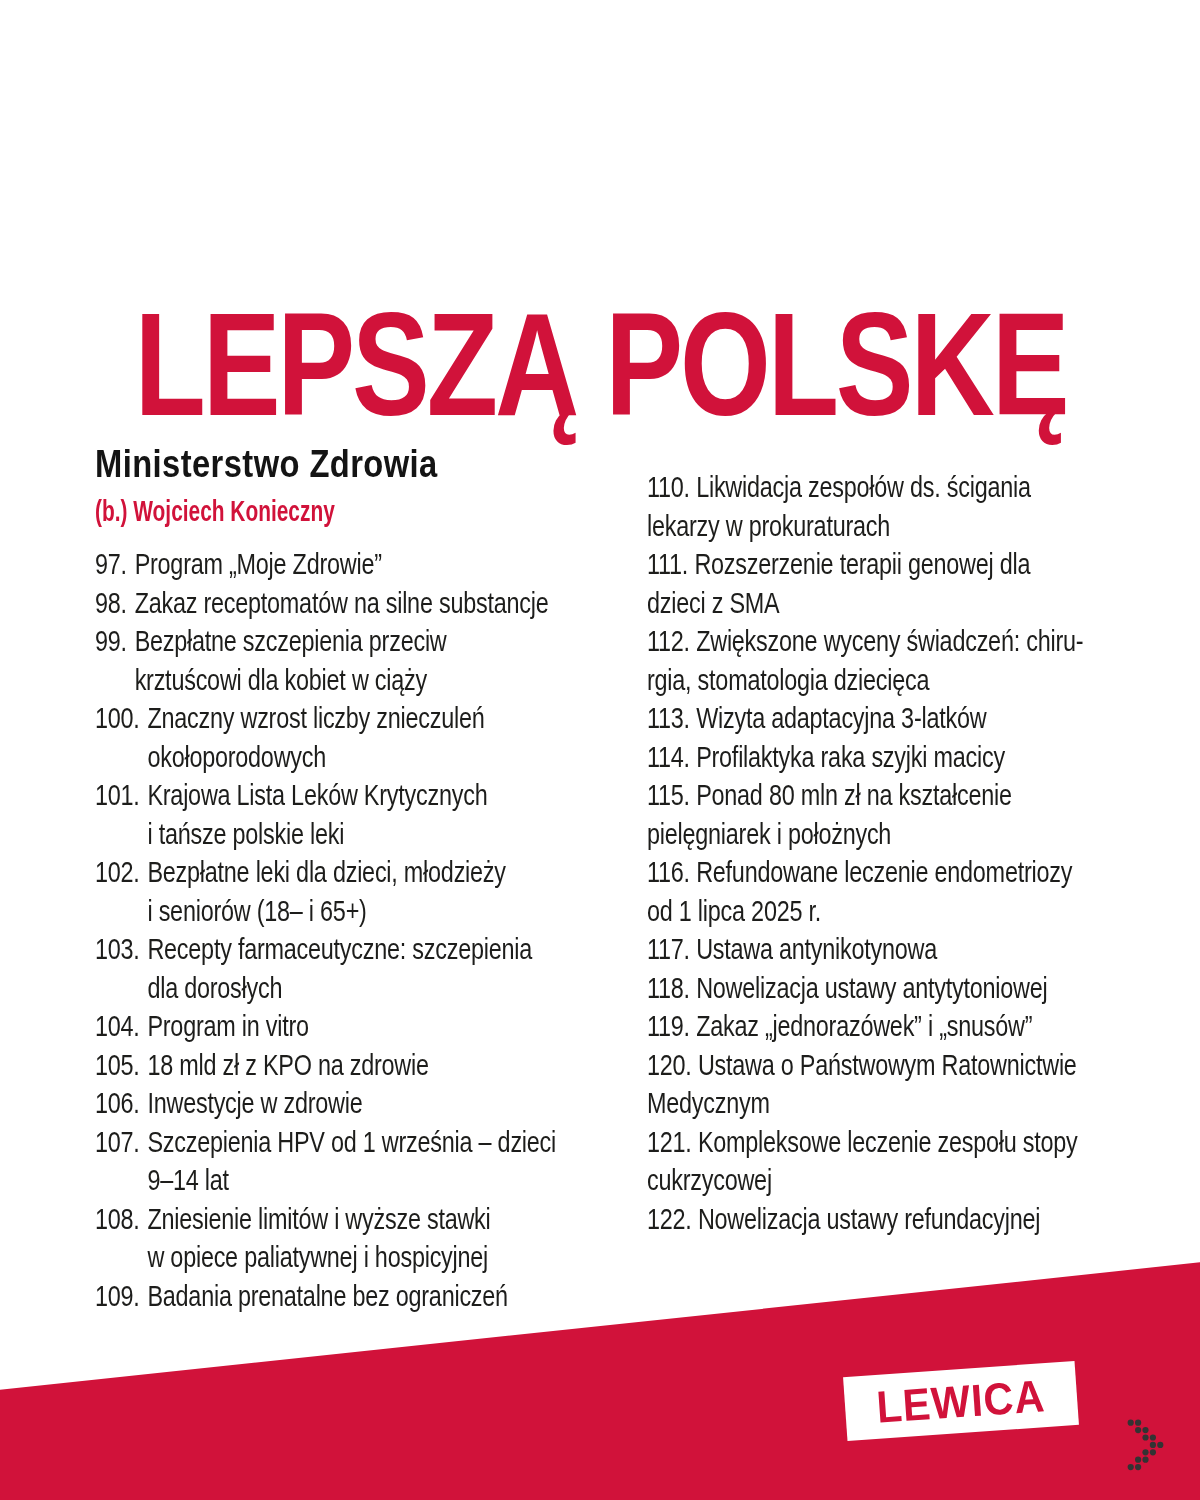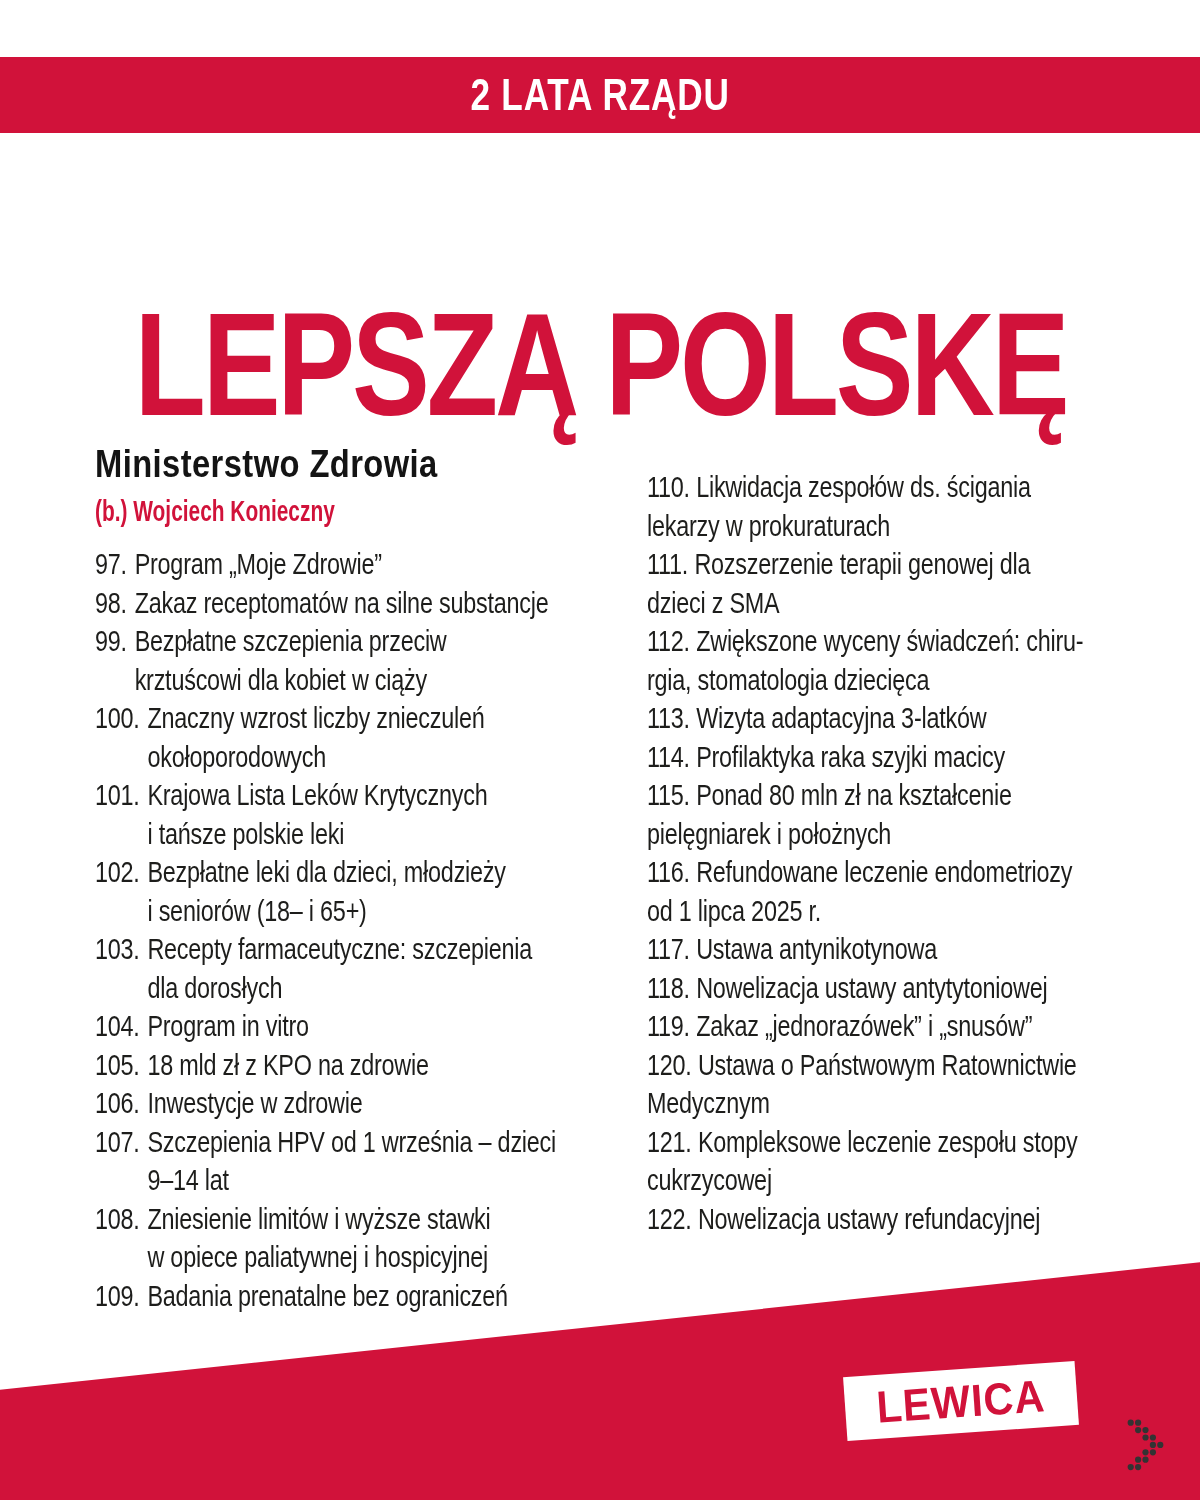--- a/index.html
+++ b/index.html
@@ -68,9 +68,6 @@
 
 <div class="page">
 
-  <div class="top-banner">
-    <span class="label">2 LATA RZĄDU</span>
-  </div>
 
   <div class="headline h2">
     <span class="stretch">LEPSZĄ POLSKĘ</span>

